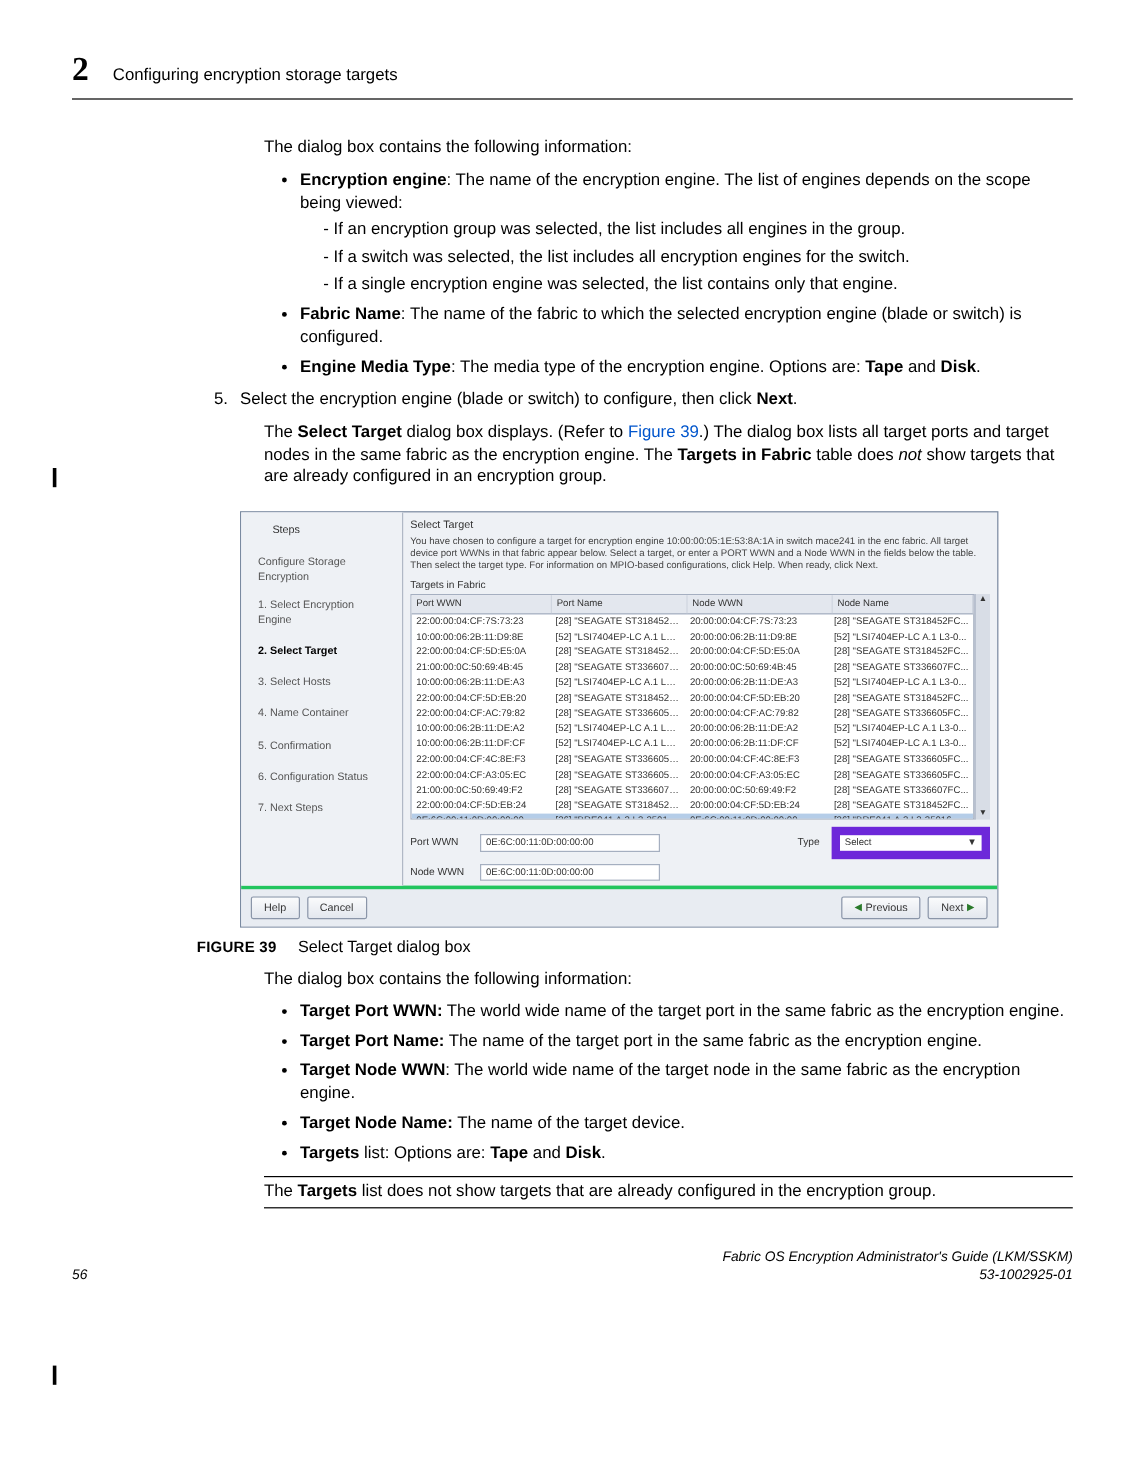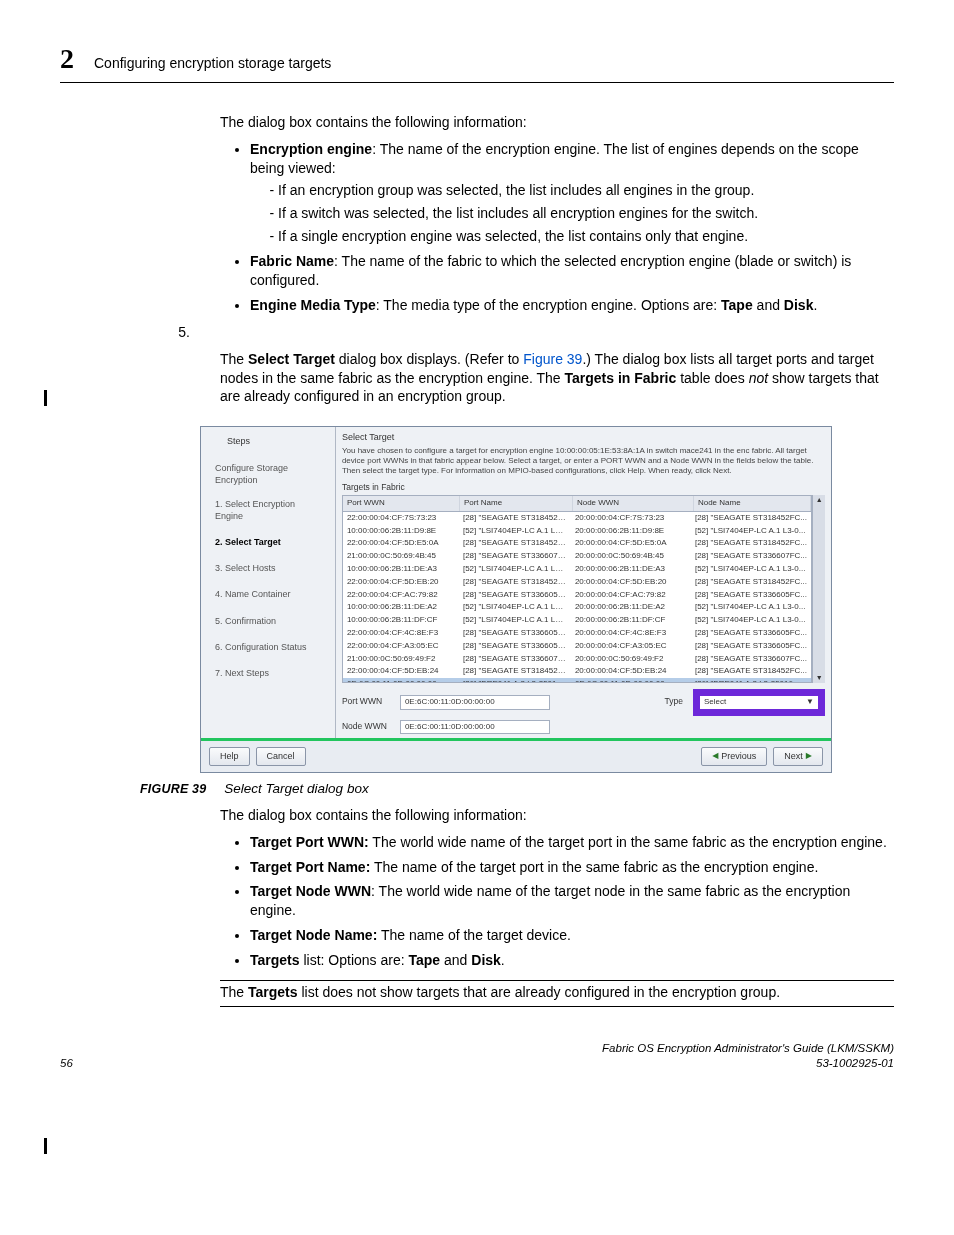--- a/index.html
+++ b/index.html
@@ -165,6 +165,7 @@
   <ol class="numlist">
     <li>
       <span class="n">5.</span>
+      <span><span>Select the encryption engine (blade or switch) to configure, then click </span><span class="bold">Next</span><span>.</span></span>
     </li>
   </ol>
 </div>

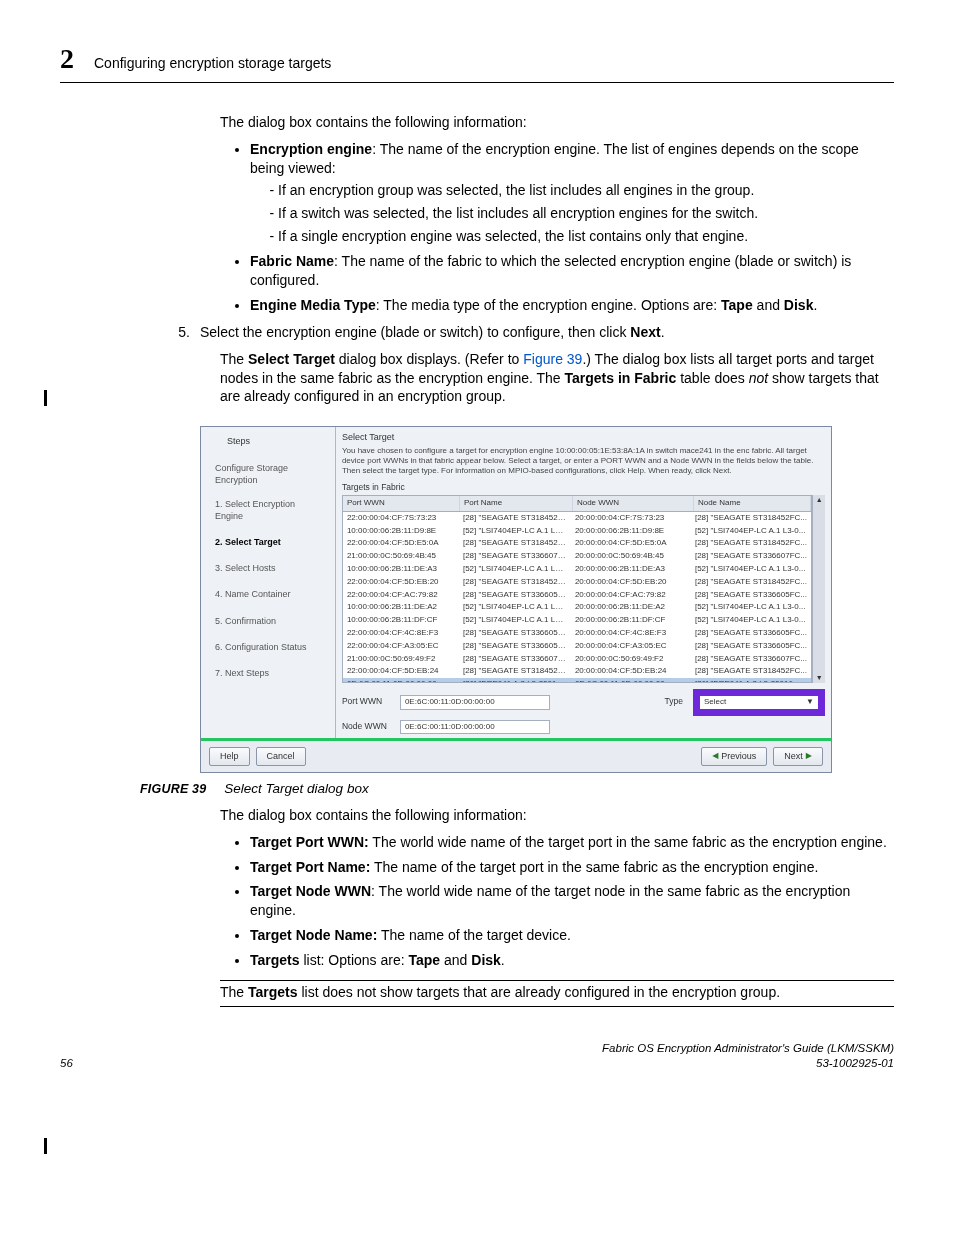--- a/index.html
+++ b/index.html
@@ -106,7 +106,7 @@
     display:inline-flex; align-items:center; gap:3px;
   }
   .fig-buttons .spacer { flex:1; }
-  .fig-caption { margin: 6px 0 0 80px; font-style: italic; }
+  .fig-caption { margin: 6px 0 0 104px; }
   .fig-caption .lbl { font-weight:bold; font-size:12.5px; letter-spacing:0.2px;}
   .fig-caption .txt { font-size:13.5px; margin-left:14px;}
   .note-rule { border-top:1px solid #000; margin: 10px 0 2px 0;}

